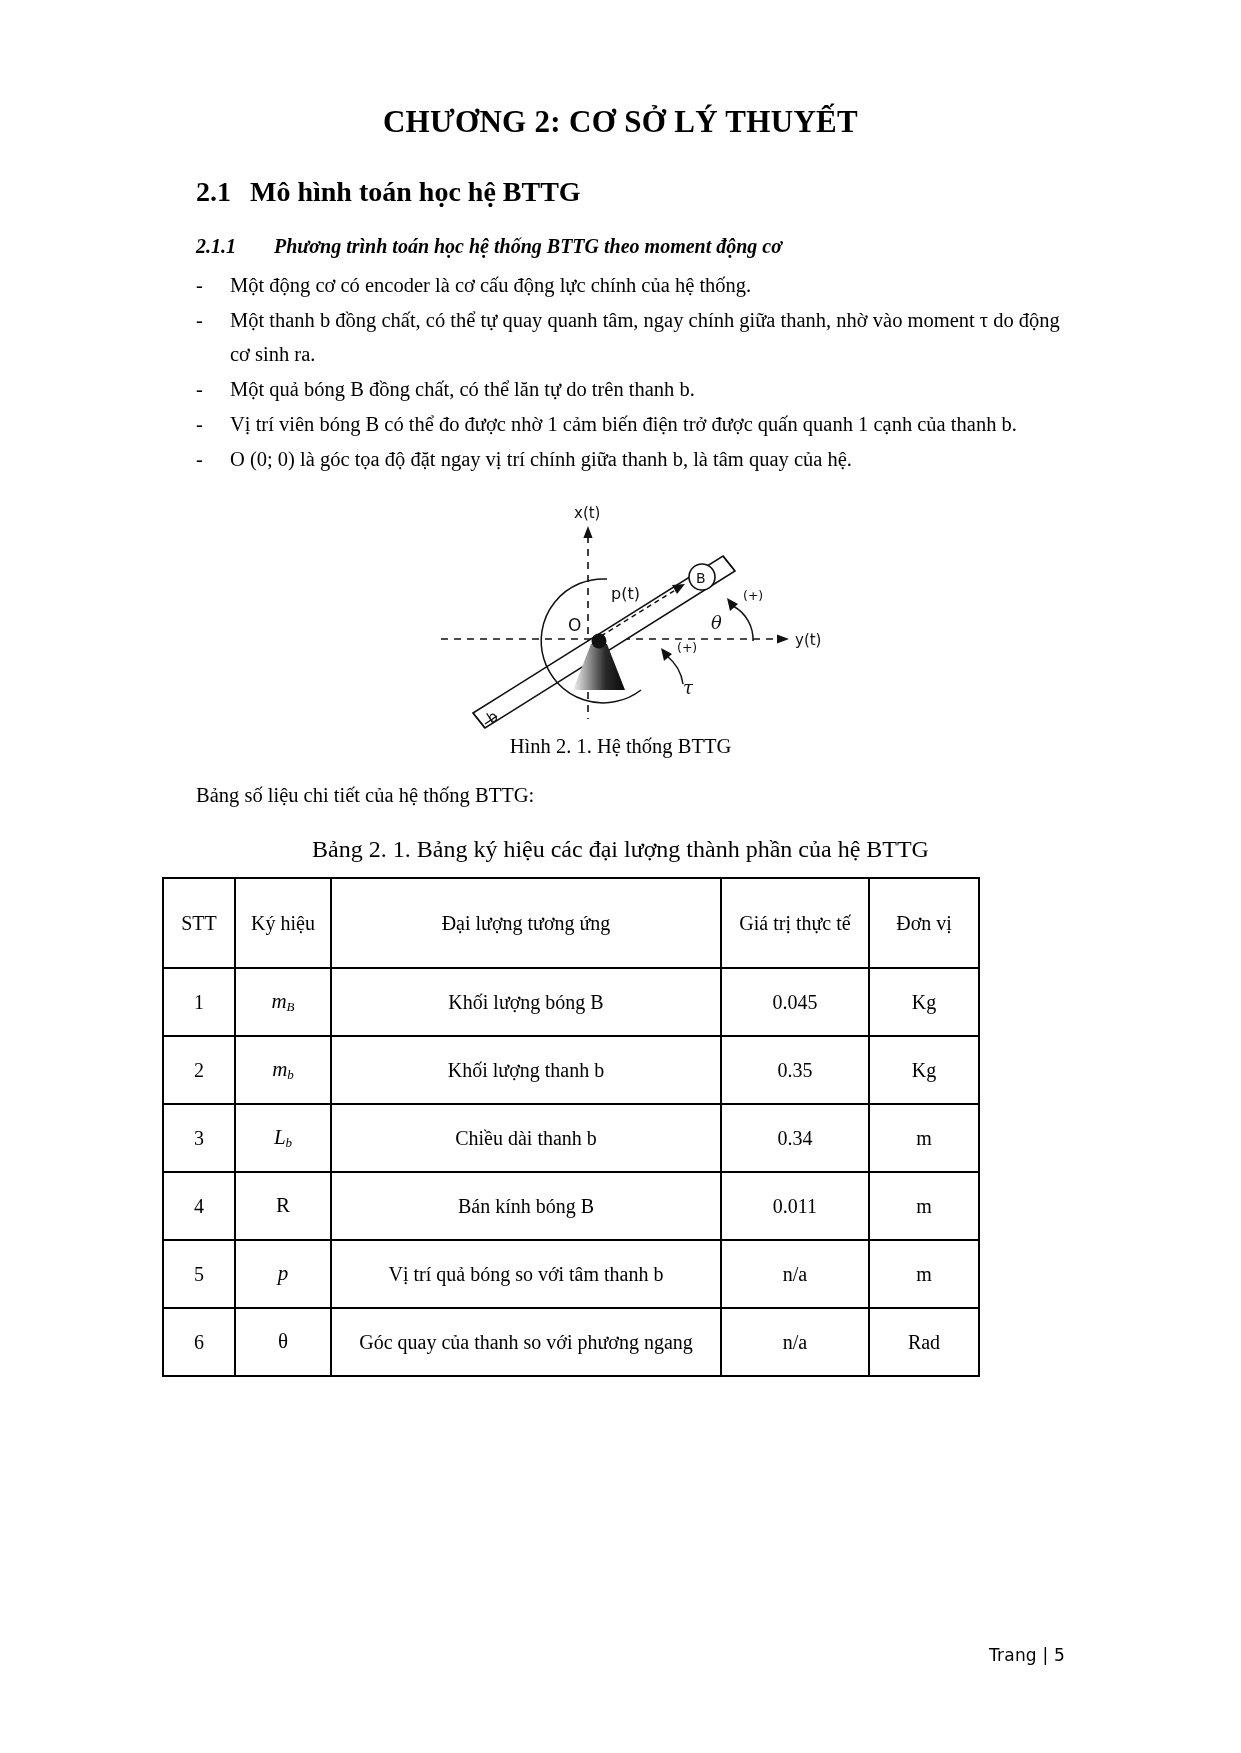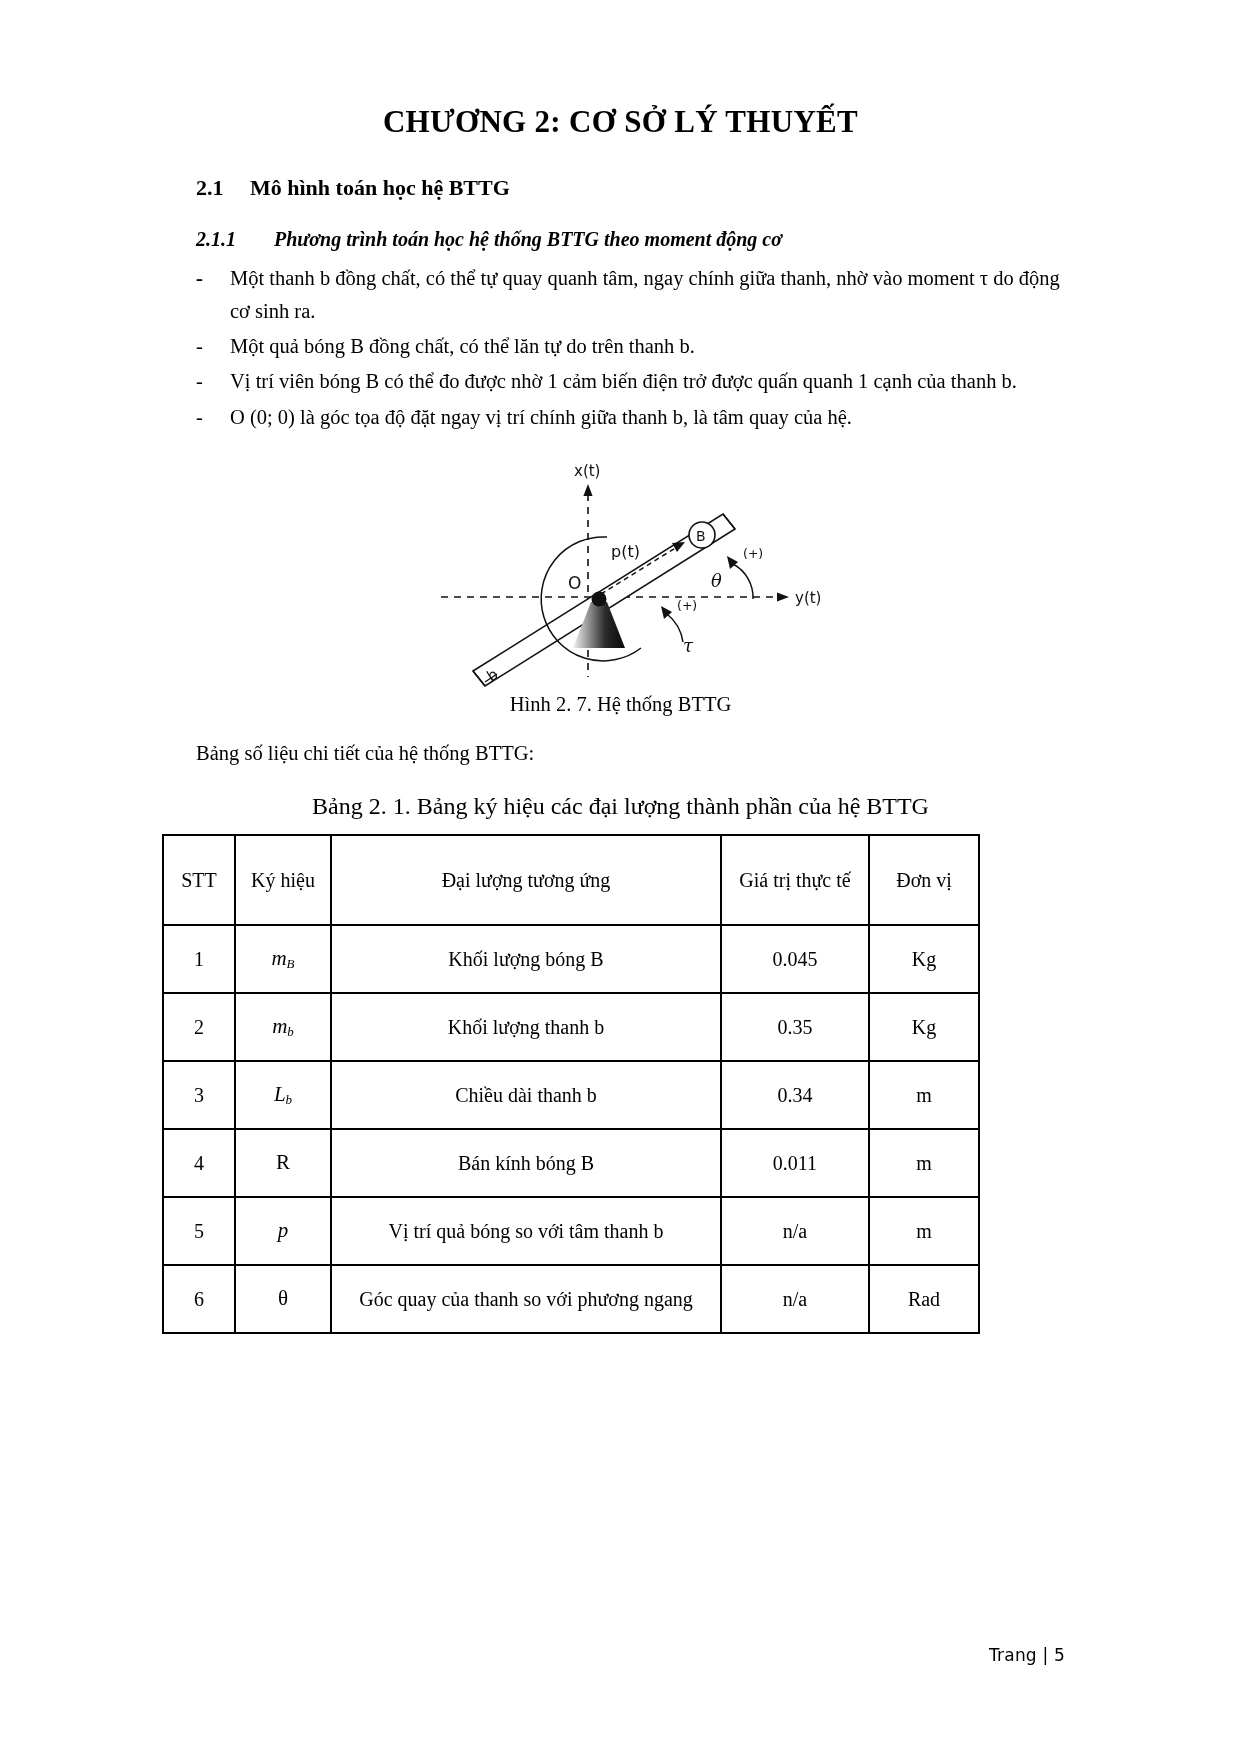--- a/index.html
+++ b/index.html
@@ -44,7 +44,7 @@
     margin: 0;
     padding-top: 34px;
     padding-left: 38px;
-    font-size: 22px;
+    font-size: 28px;
     font-weight: bold;
     line-height: 1.25;
   }

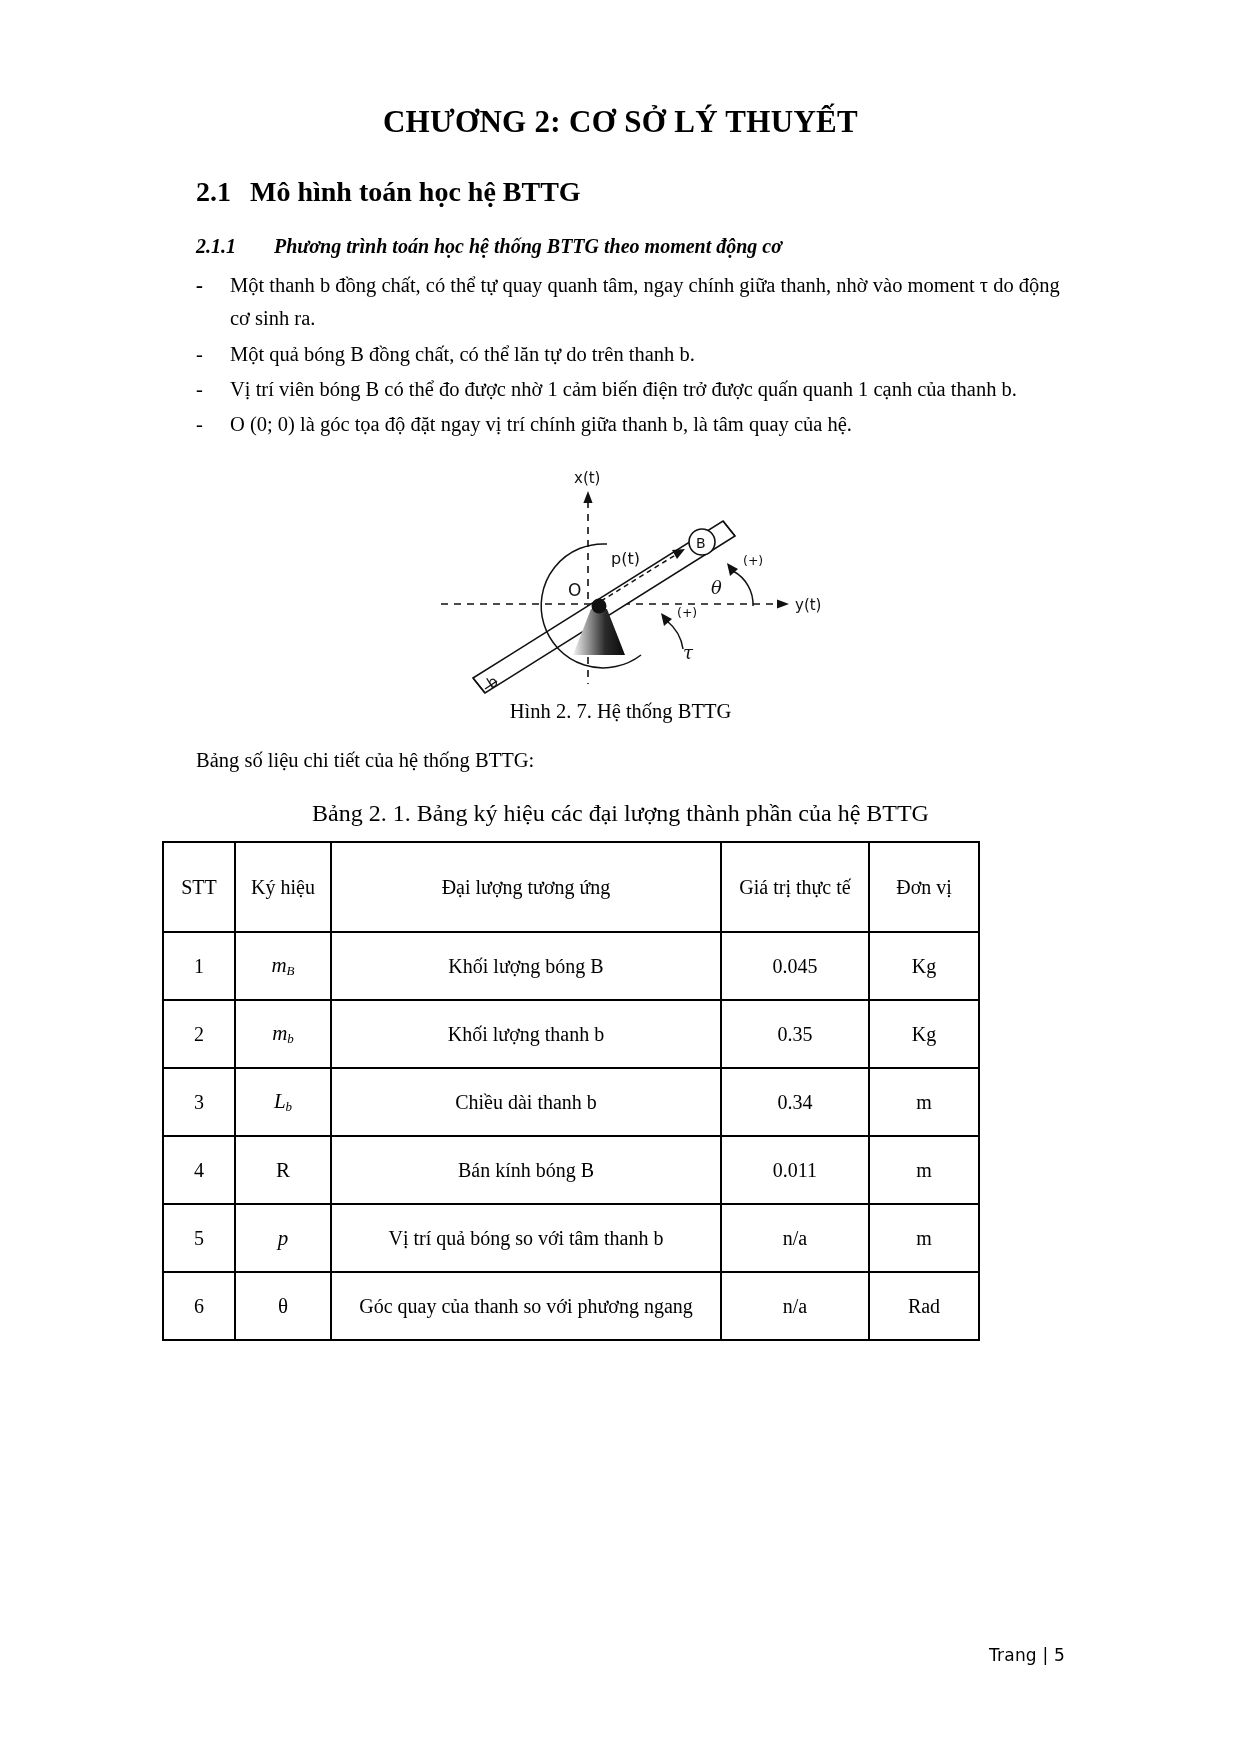--- a/index.html
+++ b/index.html
@@ -196,6 +196,7 @@
     <ul class="bullets">
       <li>
         <span class="dash">-</span>
+        <span>Một động cơ có encoder là cơ cấu động lực chính của hệ thống.</span>
       </li>
       <li>
         <span class="dash">-</span>

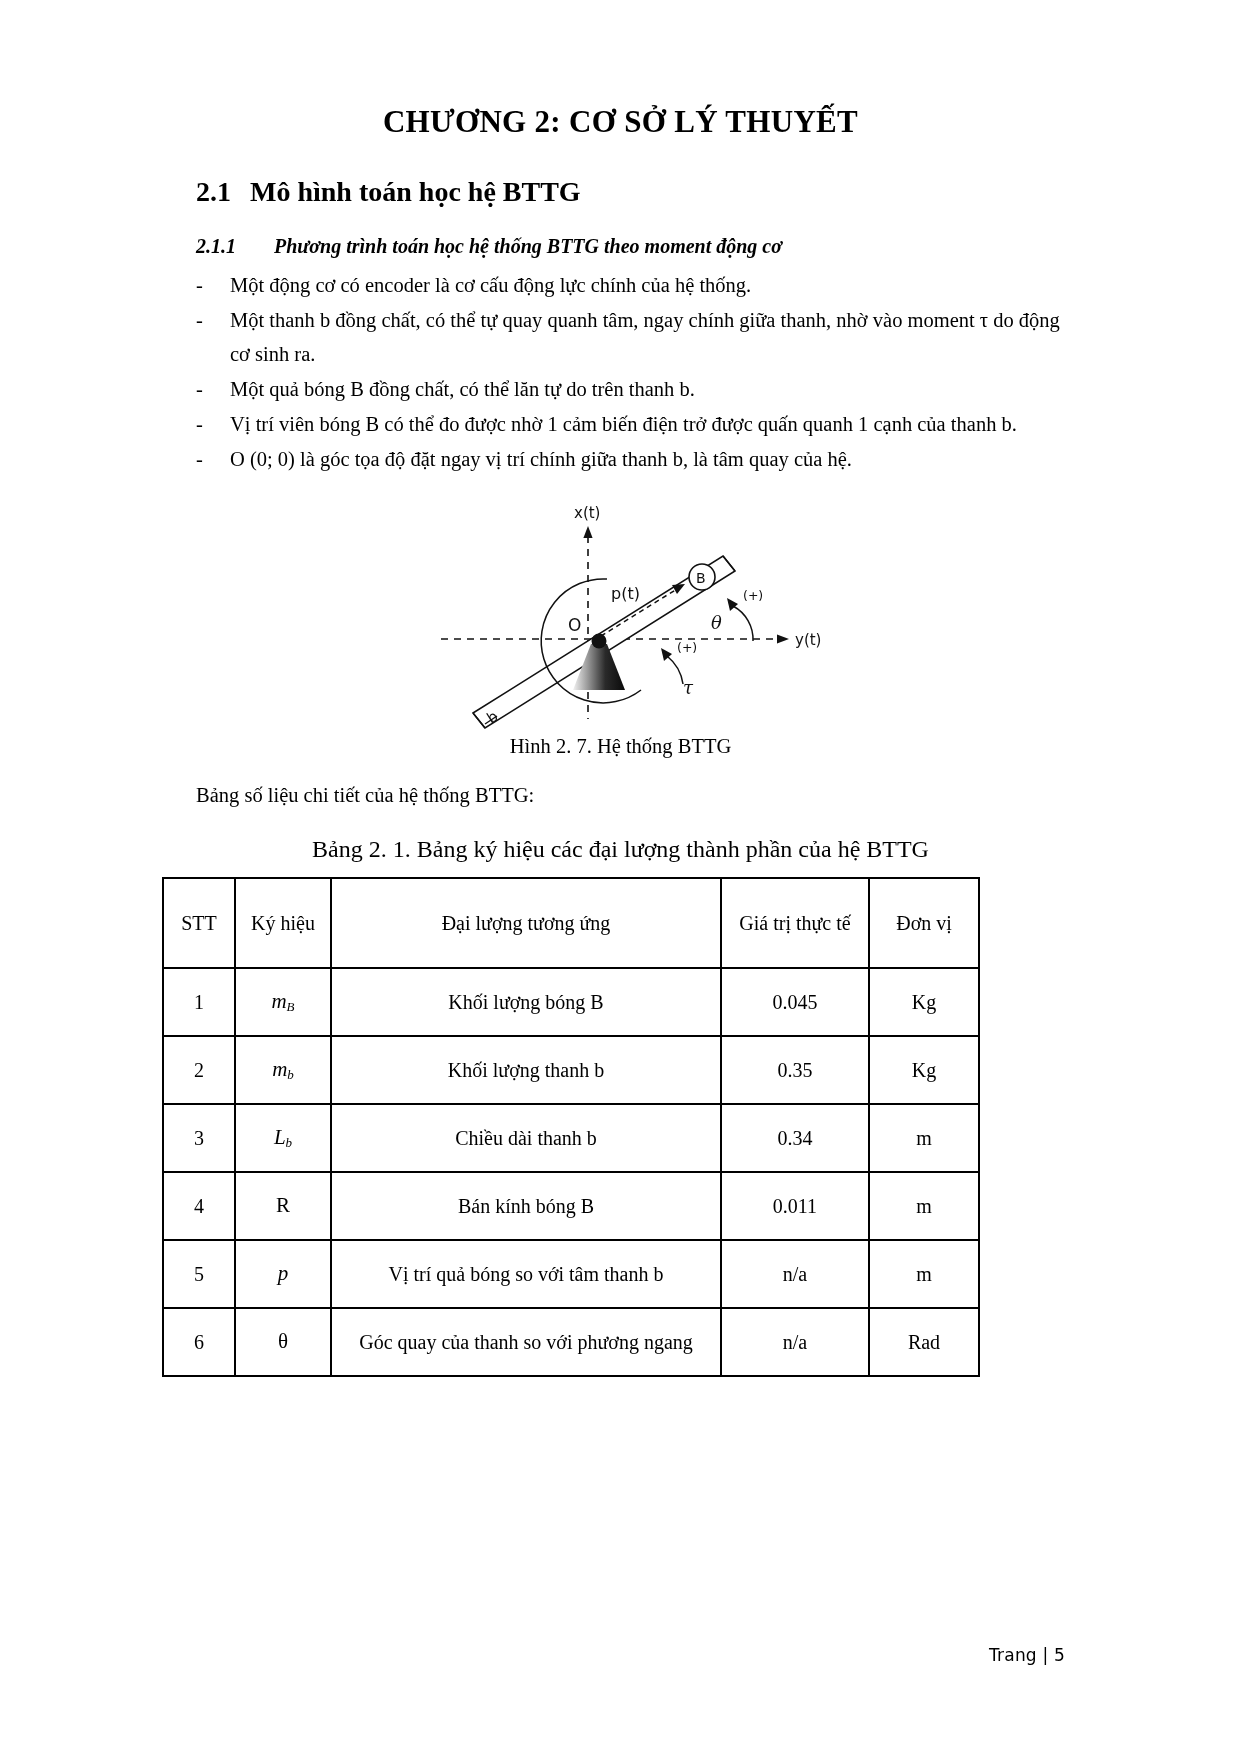--- a/index.html
+++ b/index.html
@@ -269,7 +269,7 @@
         <text class="dg-label-sm" x="266" y="158">(+)</text>
       </svg>
 
-      <div class="fig-caption">Hình 2. 7. Hệ thống BTTG</div>
+      <div class="fig-caption">Hình 2. 1. Hệ thống BTTG</div>
     </div>
 
     <p class="para">Bảng số liệu chi tiết của hệ thống BTTG:</p>

